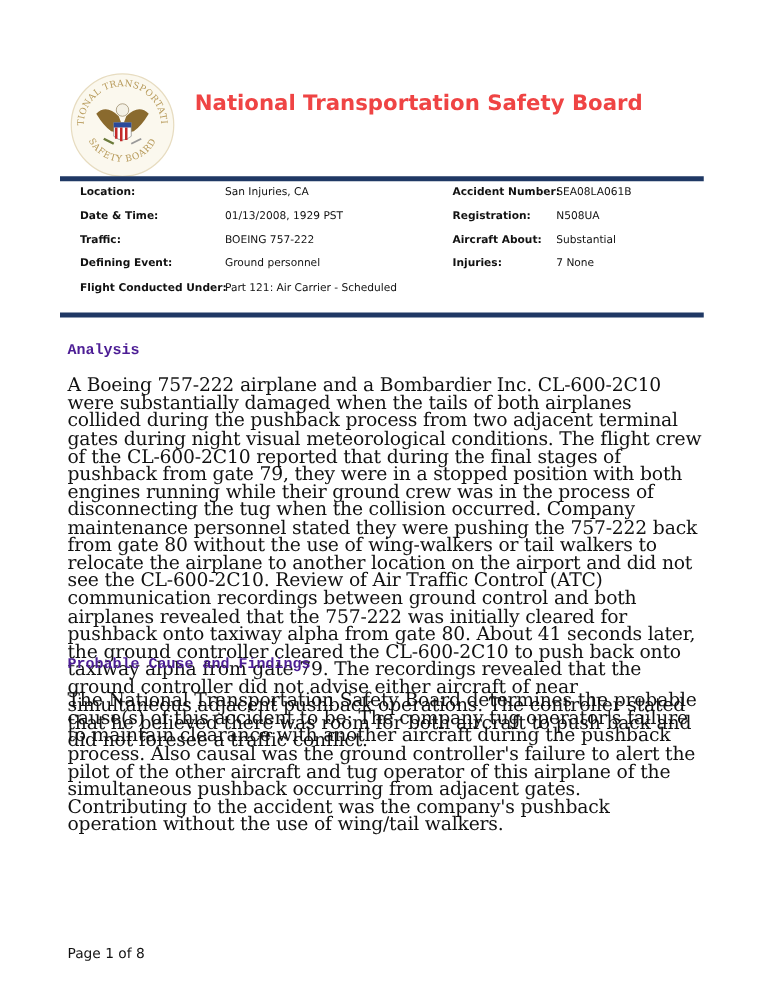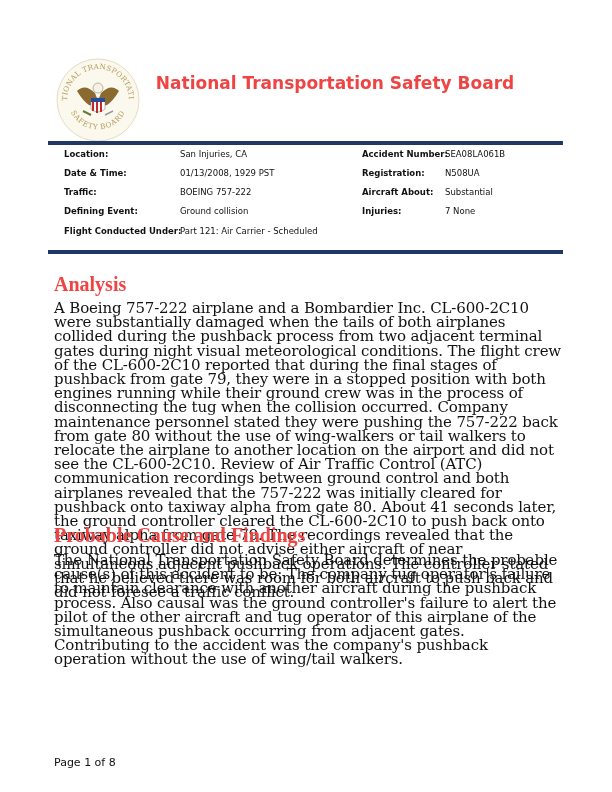--- a/index.html
+++ b/index.html
@@ -68,7 +68,7 @@
   </div>
   <div class="info-row" style="top:57px">
     <span class="lbl">Defining Event:</span>
-    <span class="val">Ground collision</span>
+    <span class="val">Ground personnel</span>
   </div>
   <div class="info-row" style="top:77px">
     <span class="lbl">Flight Conducted Under:</span>

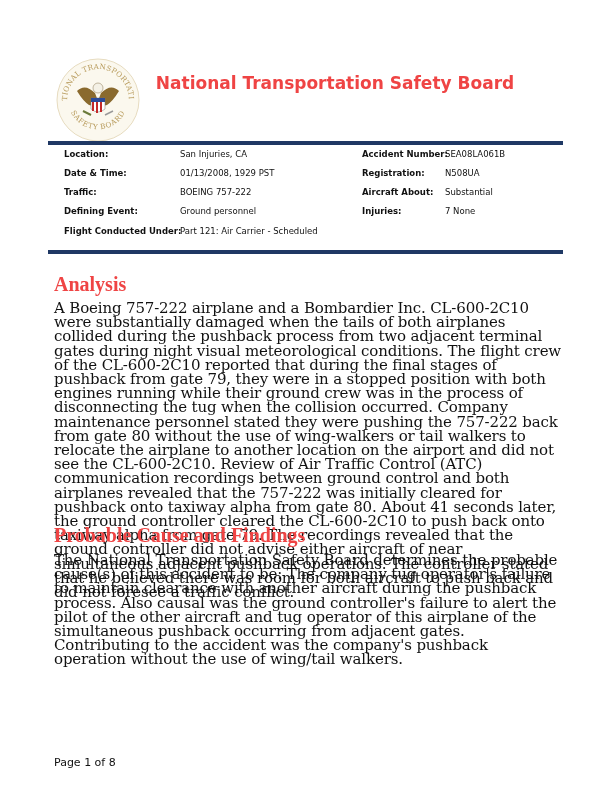--- a/index.html
+++ b/index.html
@@ -15,7 +15,7 @@
   .val { position: absolute; left: 126px; }
   .info.right { left: 352px; }
   .info.right .val { left: 93px; }
-  h2 { position: absolute; left: 54px; margin: 0; font-family: Liberation Serif, serif; font-weight: bold; font-size: 20px; color: #ef4444; }
+  h2 { position: absolute; left: 54px; margin: 0; font-family: Liberation Mono, monospace; font-weight: bold; font-size: 12px; color: #4c1d95; }
   .para { position: absolute; left: 54px; width: 510px; font-size: 15px; line-height: 14.2px; margin: 0; letter-spacing: -0.15px; }
   .footer { position: absolute; left: 54px; top: 756px; font-family: "DejaVu Sans", sans-serif; font-size: 11px; color: #111; }
 </style>

